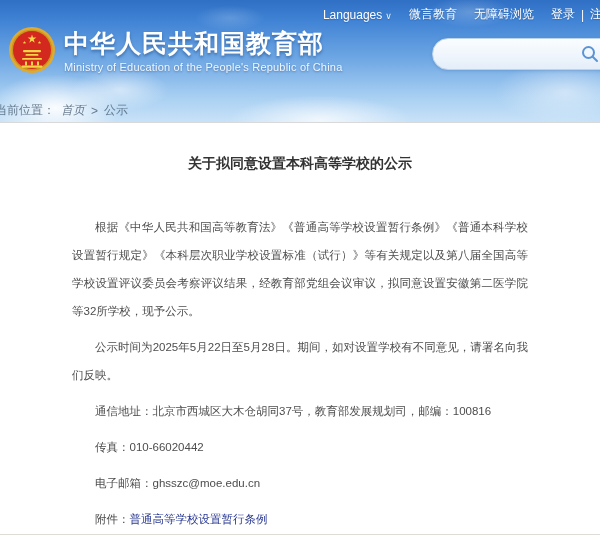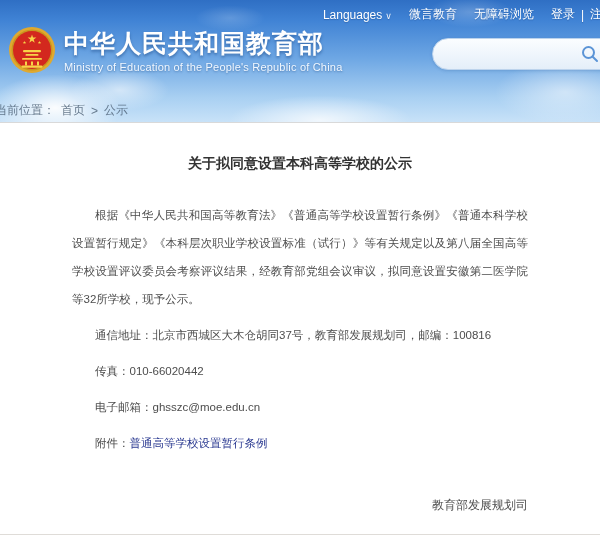--- a/index.html
+++ b/index.html
@@ -39,7 +39,7 @@
 
   .breadcrumb{position:absolute;left:-5px;top:102px;font-size:12px;color:rgba(73,93,114,.8);
       display:flex;gap:6px;align-items:center;}
-  .breadcrumb .bc-home{cursor:pointer;}
+  .breadcrumb .bc-home{cursor:pointer;font-style:italic;}
 
   
   .content{position:absolute;top:122px;left:0;width:600px;height:427px;background:#fff;

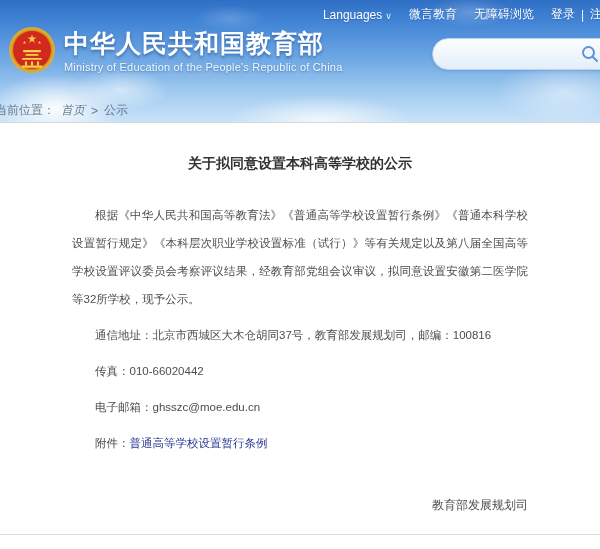--- a/index.html
+++ b/index.html
@@ -46,7 +46,7 @@
            border-top:1px solid #d9d9d9;box-sizing:border-box;}
   .article{padding:0 72px;}
   .article-title{margin-top:30px;text-align:center;font-size:14px;font-weight:bold;color:#333;line-height:20px;}
-  .paras{margin-top:28px;}
+  .paras{margin-top:40px;}
   .paras p{margin:0 0 8px 0;font-size:11.5px;color:#4d4d4d;line-height:28px;
            text-indent:2em;text-align:justify;}
   .attachment{margin:0 0 8px 0;font-size:11.5px;color:#4d4d4d;line-height:28px;text-indent:2em;}

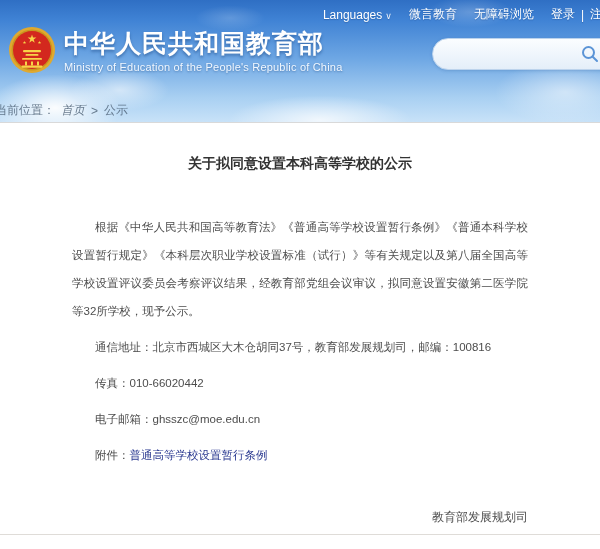--- a/index.html
+++ b/index.html
@@ -121,6 +121,7 @@
 
       <div class="paras">
         <p>根据《中华人民共和国高等教育法》《普通高等学校设置暂行条例》《普通本科学校设置暂行规定》《本科层次职业学校设置标准（试行）》等有关规定以及第八届全国高等学校设置评议委员会考察评议结果，经教育部党组会议审议，拟同意设置安徽第二医学院等32所学校，现予公示。</p>
+        <p>公示时间为2025年5月22日至5月28日。期间，如对设置学校有不同意见，请署名向我们反映。</p>
         <p>通信地址：北京市西城区大木仓胡同37号，教育部发展规划司，邮编：100816</p>
         <p>传真：010-66020442</p>
         <p>电子邮箱：ghsszc@moe.edu.cn</p>

